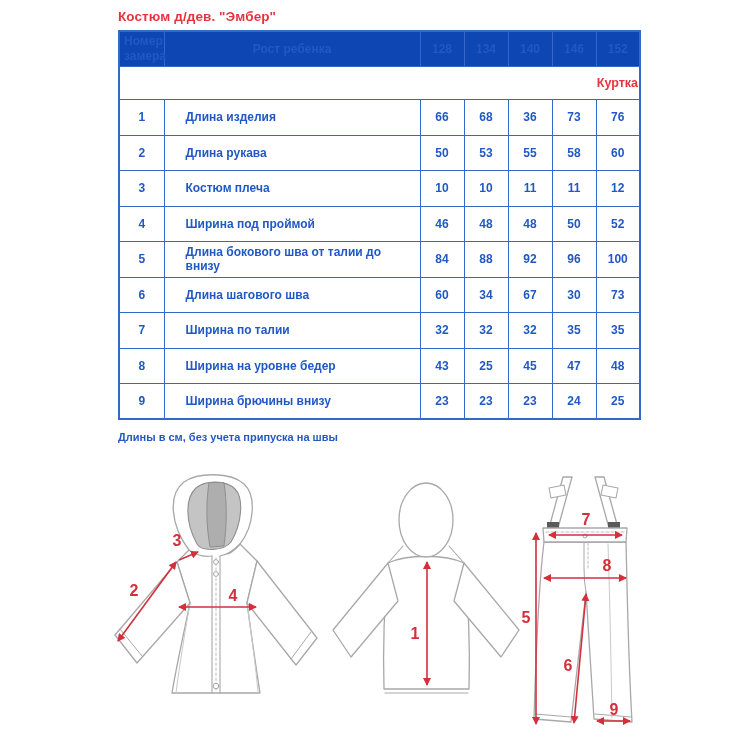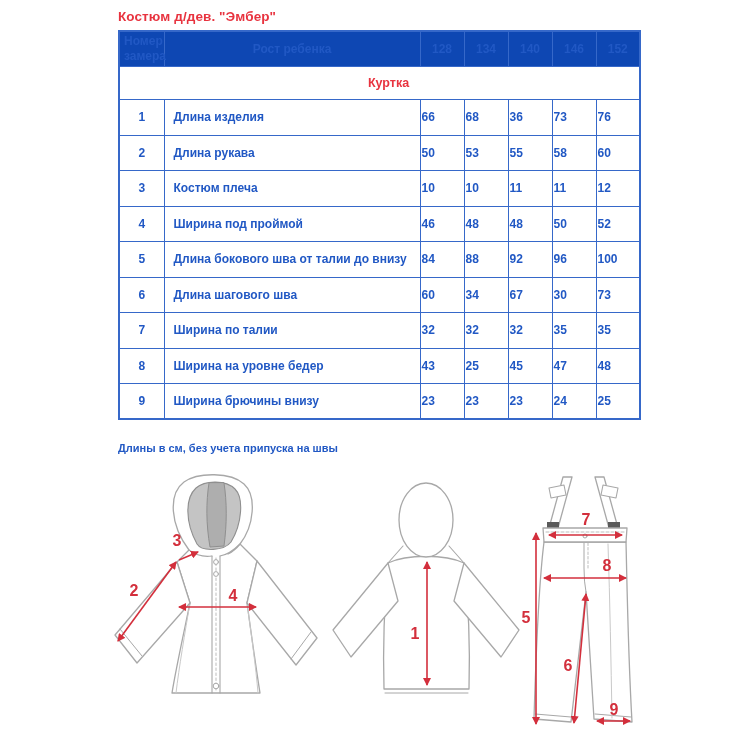--- a/index.html
+++ b/index.html
@@ -32,7 +32,7 @@
   th.h-name{text-align:center;font-size:12px;}
   th.h-size{text-align:center;font-size:12px;}
   tr.section-row td{
-    height:33px;color:#e8333f;font-size:12.5px;text-align:center;padding-left:19px;
+    height:33px;color:#e8333f;font-size:12.5px;text-align:right;padding-left:19px;
   }
   tbody td{height:35.5px;background:#ffffff;}
   td.num-cell{text-align:center;}

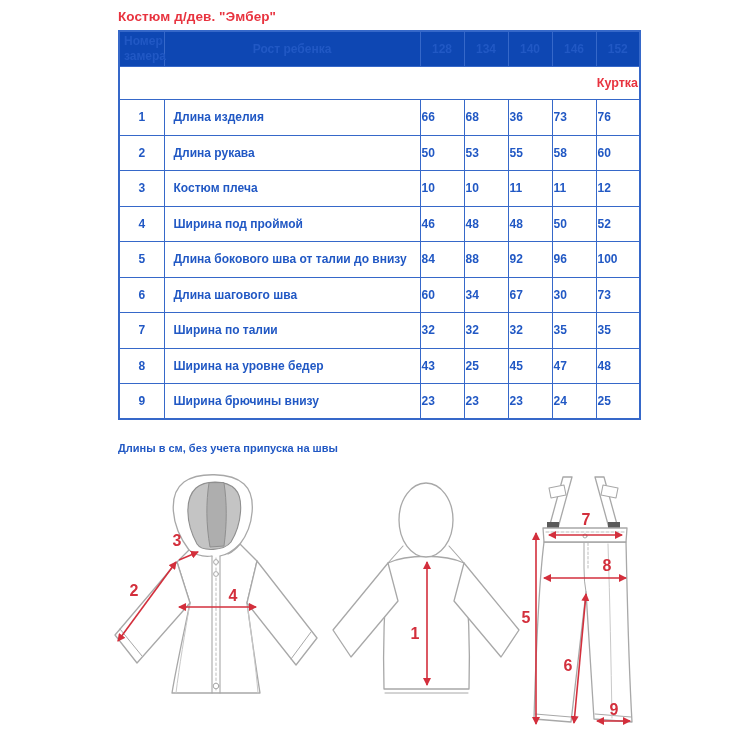--- a/index.html
+++ b/index.html
@@ -36,7 +36,7 @@
   }
   tbody td{height:35.5px;background:#ffffff;}
   td.num-cell{text-align:center;}
-  td.label-cell{text-align:left;padding-left:9px;}
+  td.label-cell{text-align:left;padding-left:21px;}
   td.val-cell{text-align:left;}
   .footnote{
     margin-top:22px;color:#2158c4;font-weight:bold;font-size:11px;

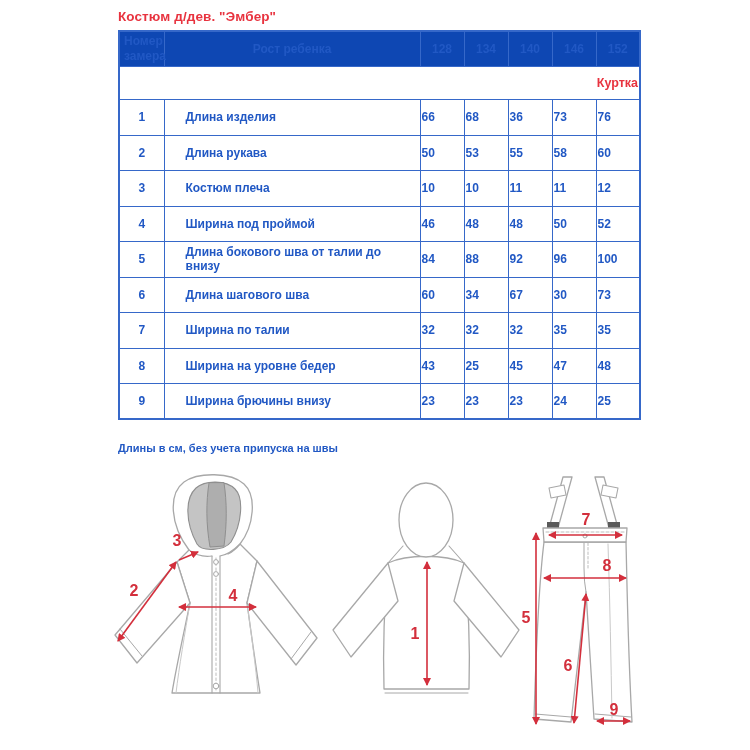--- a/index.html
+++ b/index.html
@@ -37,7 +37,7 @@
   tbody td{height:35.5px;background:#ffffff;}
   td.num-cell{text-align:center;}
   td.label-cell{text-align:left;padding-left:21px;}
-  td.val-cell{text-align:left;}
+  td.val-cell{text-align:center;}
   .footnote{
     margin-top:22px;color:#2158c4;font-weight:bold;font-size:11px;
   }

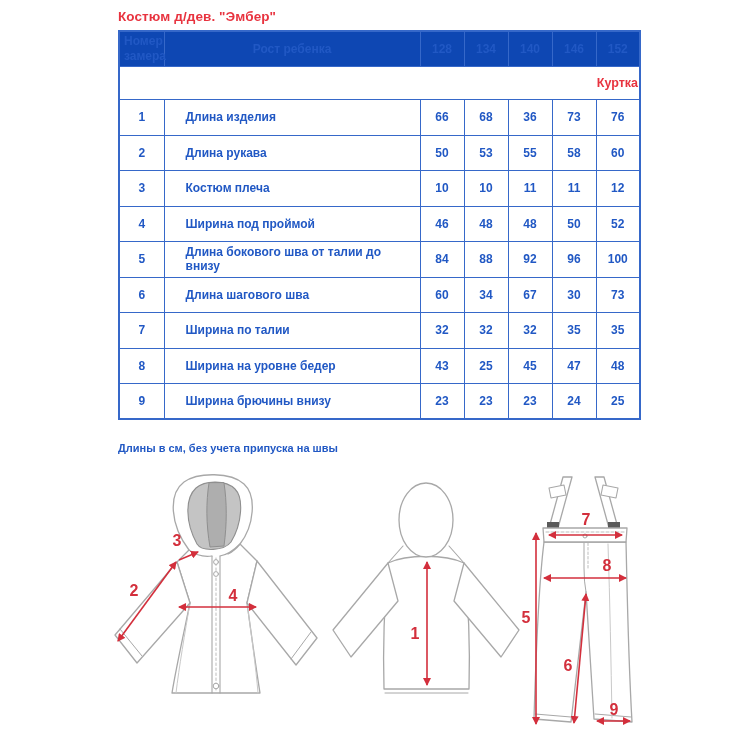--- a/index.html
+++ b/index.html
@@ -39,7 +39,7 @@
   td.label-cell{text-align:left;padding-left:21px;}
   td.val-cell{text-align:center;}
   .footnote{
-    margin-top:22px;color:#2158c4;font-weight:bold;font-size:11px;
+    margin-top:11px;color:#2158c4;font-weight:bold;font-size:11px;
   }
   .drawings{position:absolute;left:105px;top:472px;width:560px;height:274px;}
   .dim-label{

